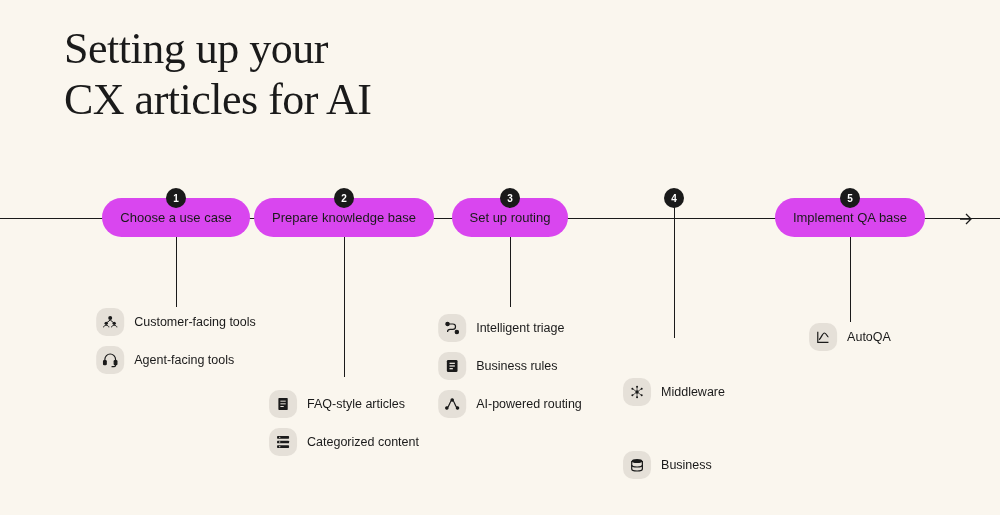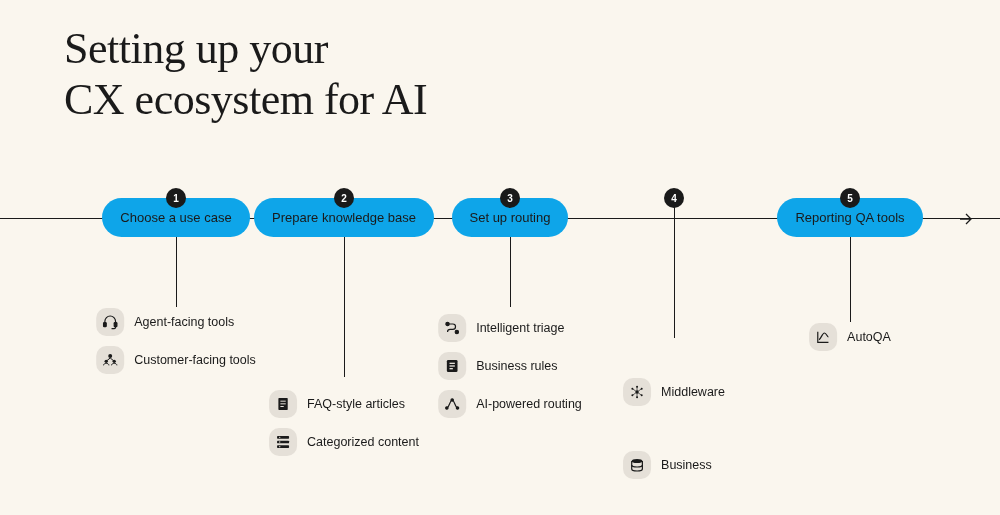--- a/index.html
+++ b/index.html
@@ -120,7 +120,7 @@
 
 <h1 class="title">
   <span>Setting up your</span><br>
-  <span>CX ecosystem for AI</span>
+  <span>CX articles for AI</span>
 </h1>
 
 <div class="timeline"></div>

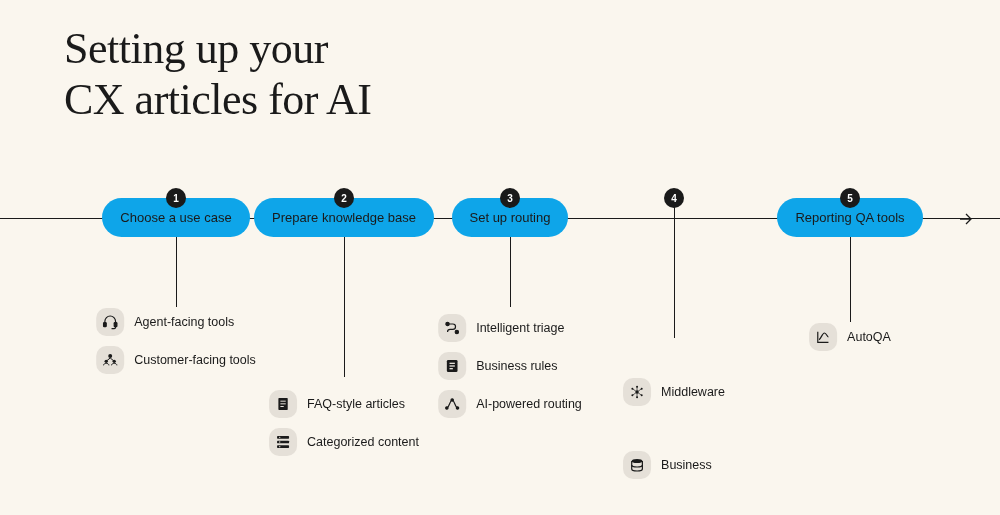--- a/index.html
+++ b/index.html
@@ -62,7 +62,7 @@
     z-index: 3;
   }
   .pill {
-    background: #0ea5e9;
+    background: #d946ef;
     border-radius: 20px;
     padding: 12px 18px;
     font-size: 13px;

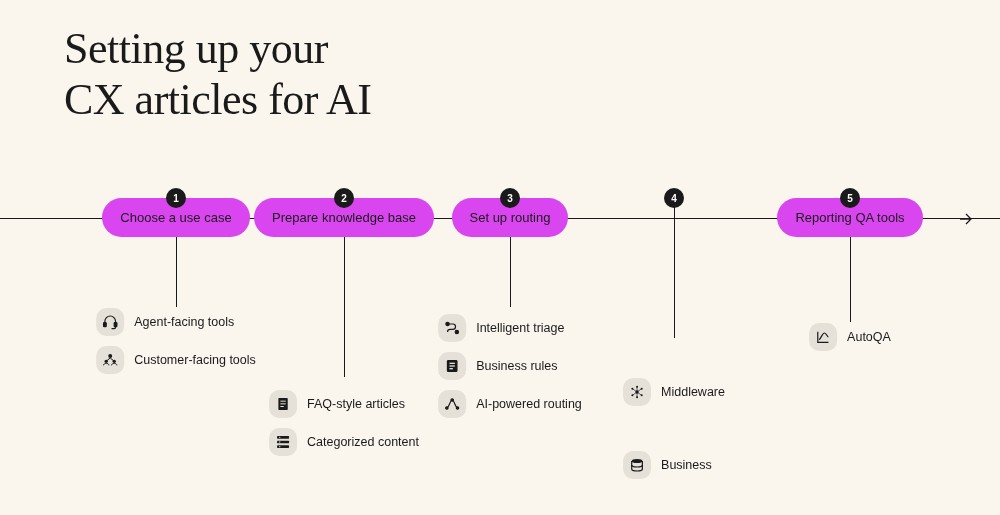--- a/index.html
+++ b/index.html
@@ -262,7 +262,7 @@
     </div>
     <div class="step step5">
       <div class="badge">5</div>
-      <div class="pill">Reporting QA tools</div>
+      <div class="pill">Implement QA base</div>
       <div class="connector" style="height: 85px;"></div>
       <div class="detail-list" style="top: 125px;">
         <div class="detail-item">

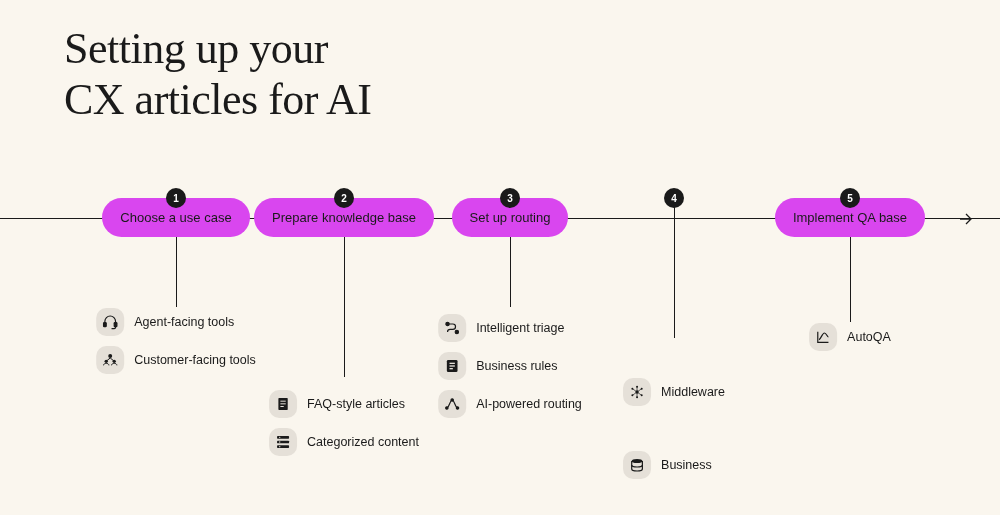--- a/index.html
+++ b/index.html
@@ -136,17 +136,6 @@
       <div class="detail-list" style="top: 110px;">
         <div class="detail-item">
           <div class="icon-chip">
-            <svg class="icon" width="16" height="16" viewBox="0 0 24 24" fill="none" stroke="#1a1a1a" stroke-width="1.8">
-              <path d="M4 13v-2a8 8 0 0 1 16 0v2"></path>
-              <rect x="2" y="13" width="4" height="6" rx="1" fill="#1a1a1a"></rect>
-              <rect x="18" y="13" width="4" height="6" rx="1" fill="#1a1a1a"></rect>
-              <path d="M20 19v1a2 2 0 0 1-2 2h-4"></path>
-            </svg>
-          </div>
-          <span class="label">Agent-facing tools</span>
-        </div>
-        <div class="detail-item">
-          <div class="icon-chip">
             <svg class="icon" width="16" height="16" viewBox="0 0 24 24" fill="#1a1a1a">
               <circle cx="12" cy="6" r="3"></circle>
               <circle cx="6" cy="14" r="2.5"></circle>
@@ -156,6 +145,17 @@
             </svg>
           </div>
           <span class="label">Customer-facing tools</span>
+        </div>
+        <div class="detail-item">
+          <div class="icon-chip">
+            <svg class="icon" width="16" height="16" viewBox="0 0 24 24" fill="none" stroke="#1a1a1a" stroke-width="1.8">
+              <path d="M4 13v-2a8 8 0 0 1 16 0v2"></path>
+              <rect x="2" y="13" width="4" height="6" rx="1" fill="#1a1a1a"></rect>
+              <rect x="18" y="13" width="4" height="6" rx="1" fill="#1a1a1a"></rect>
+              <path d="M20 19v1a2 2 0 0 1-2 2h-4"></path>
+            </svg>
+          </div>
+          <span class="label">Agent-facing tools</span>
         </div>
       </div>
     </div>

